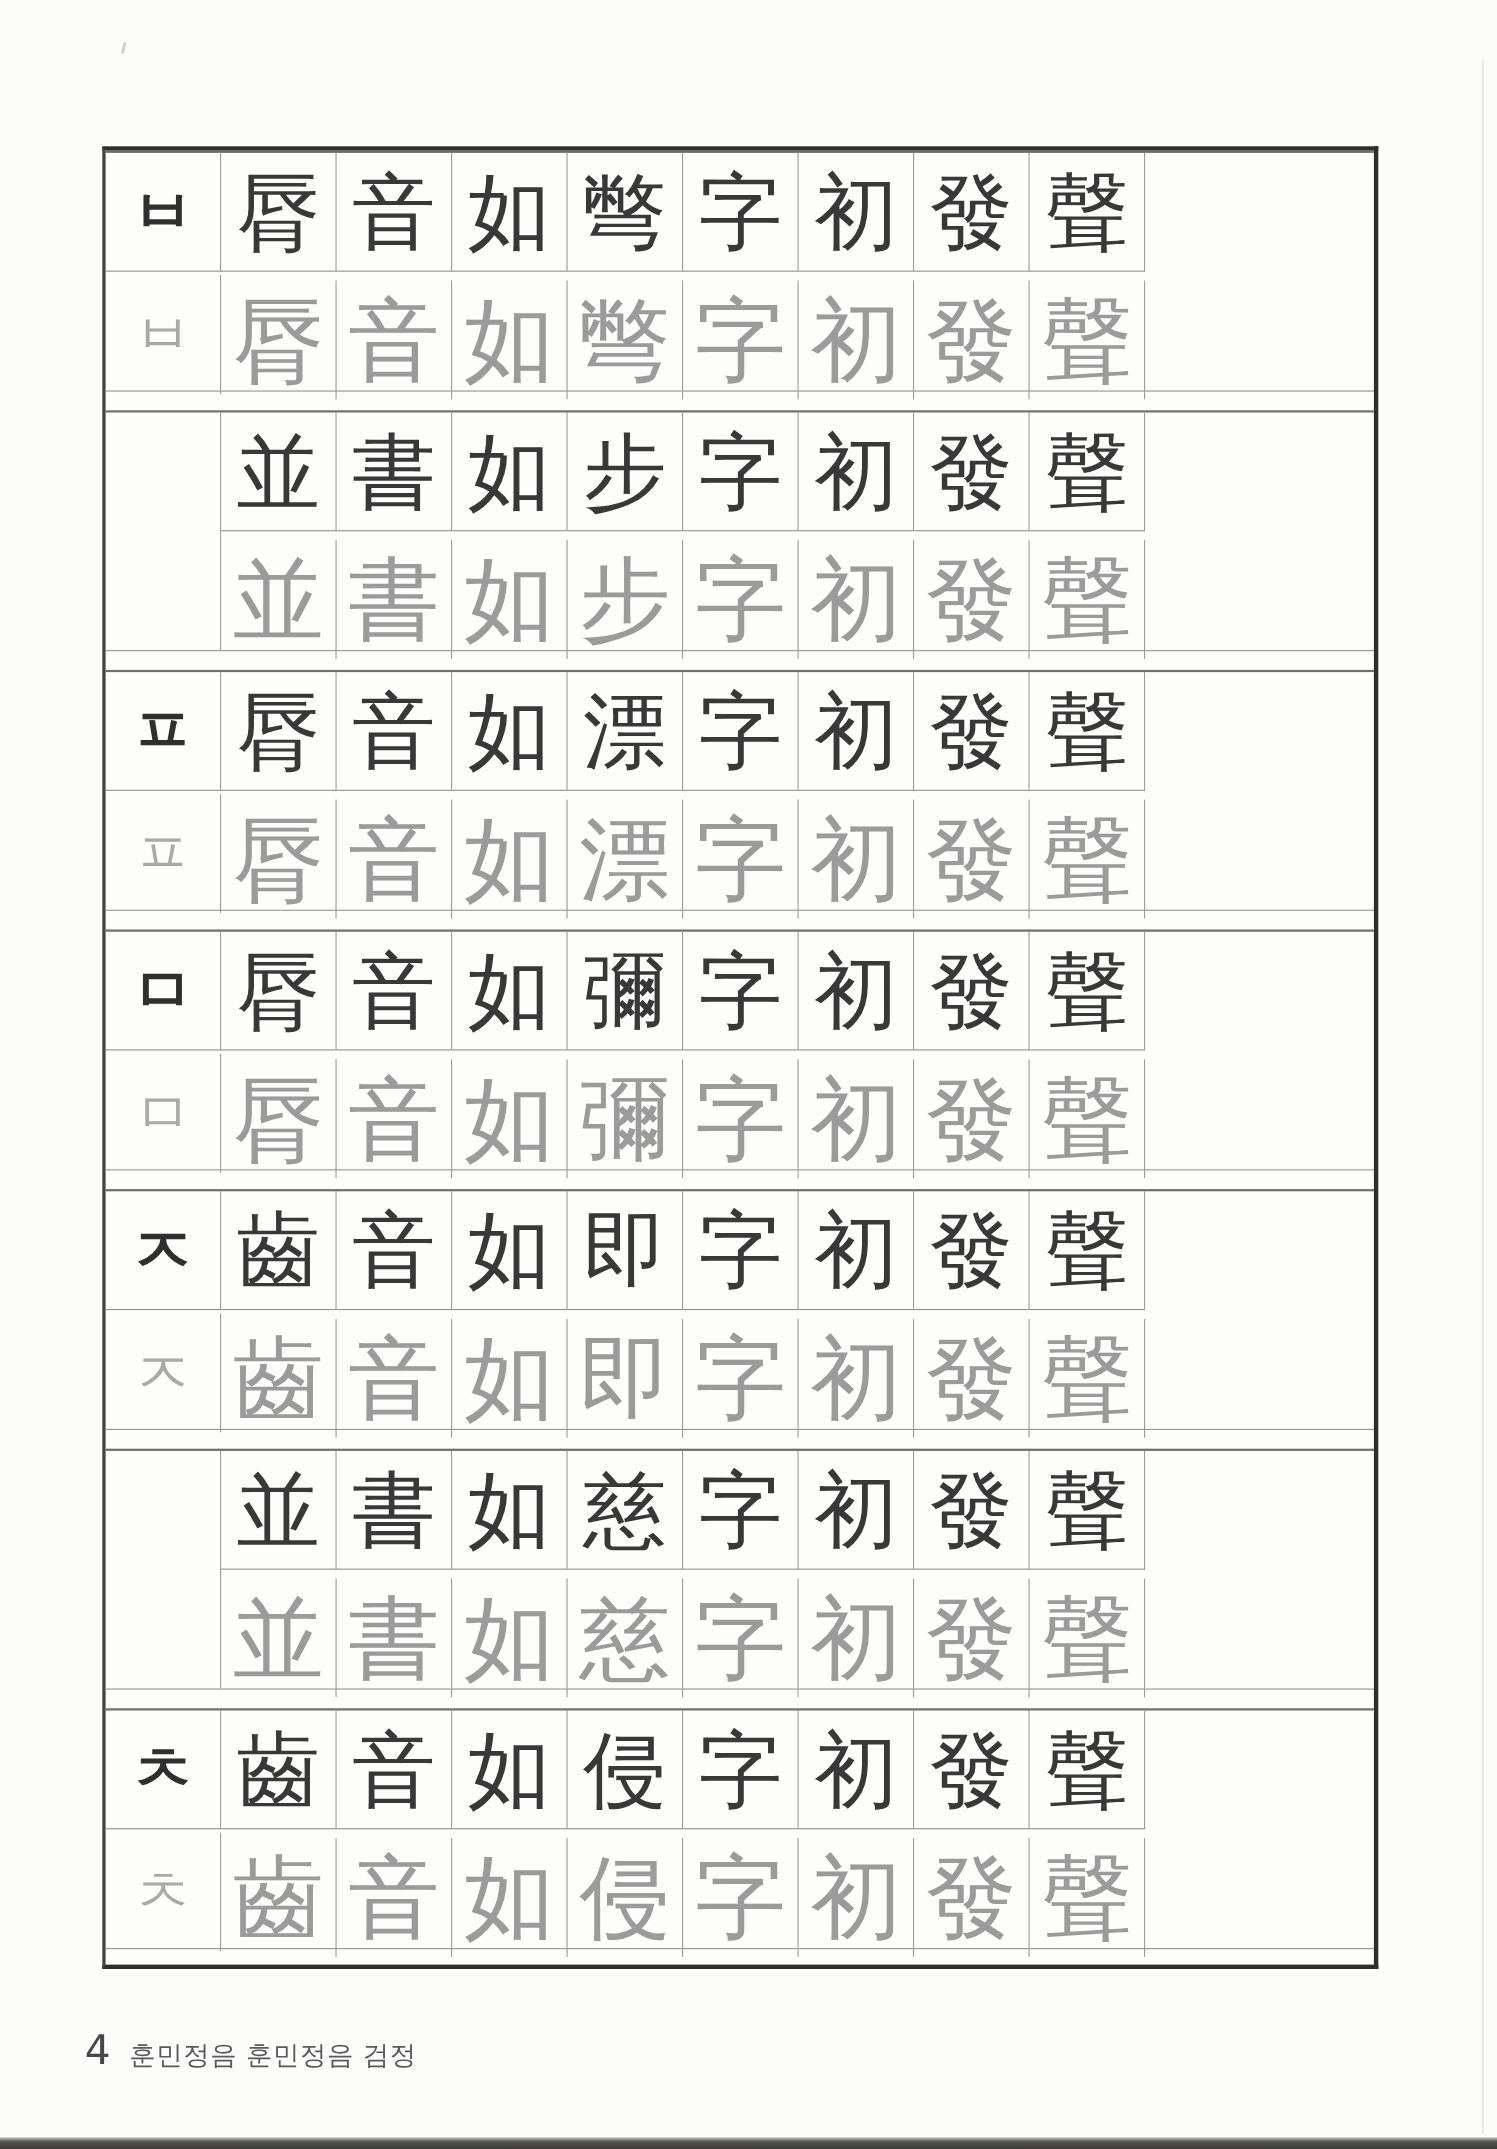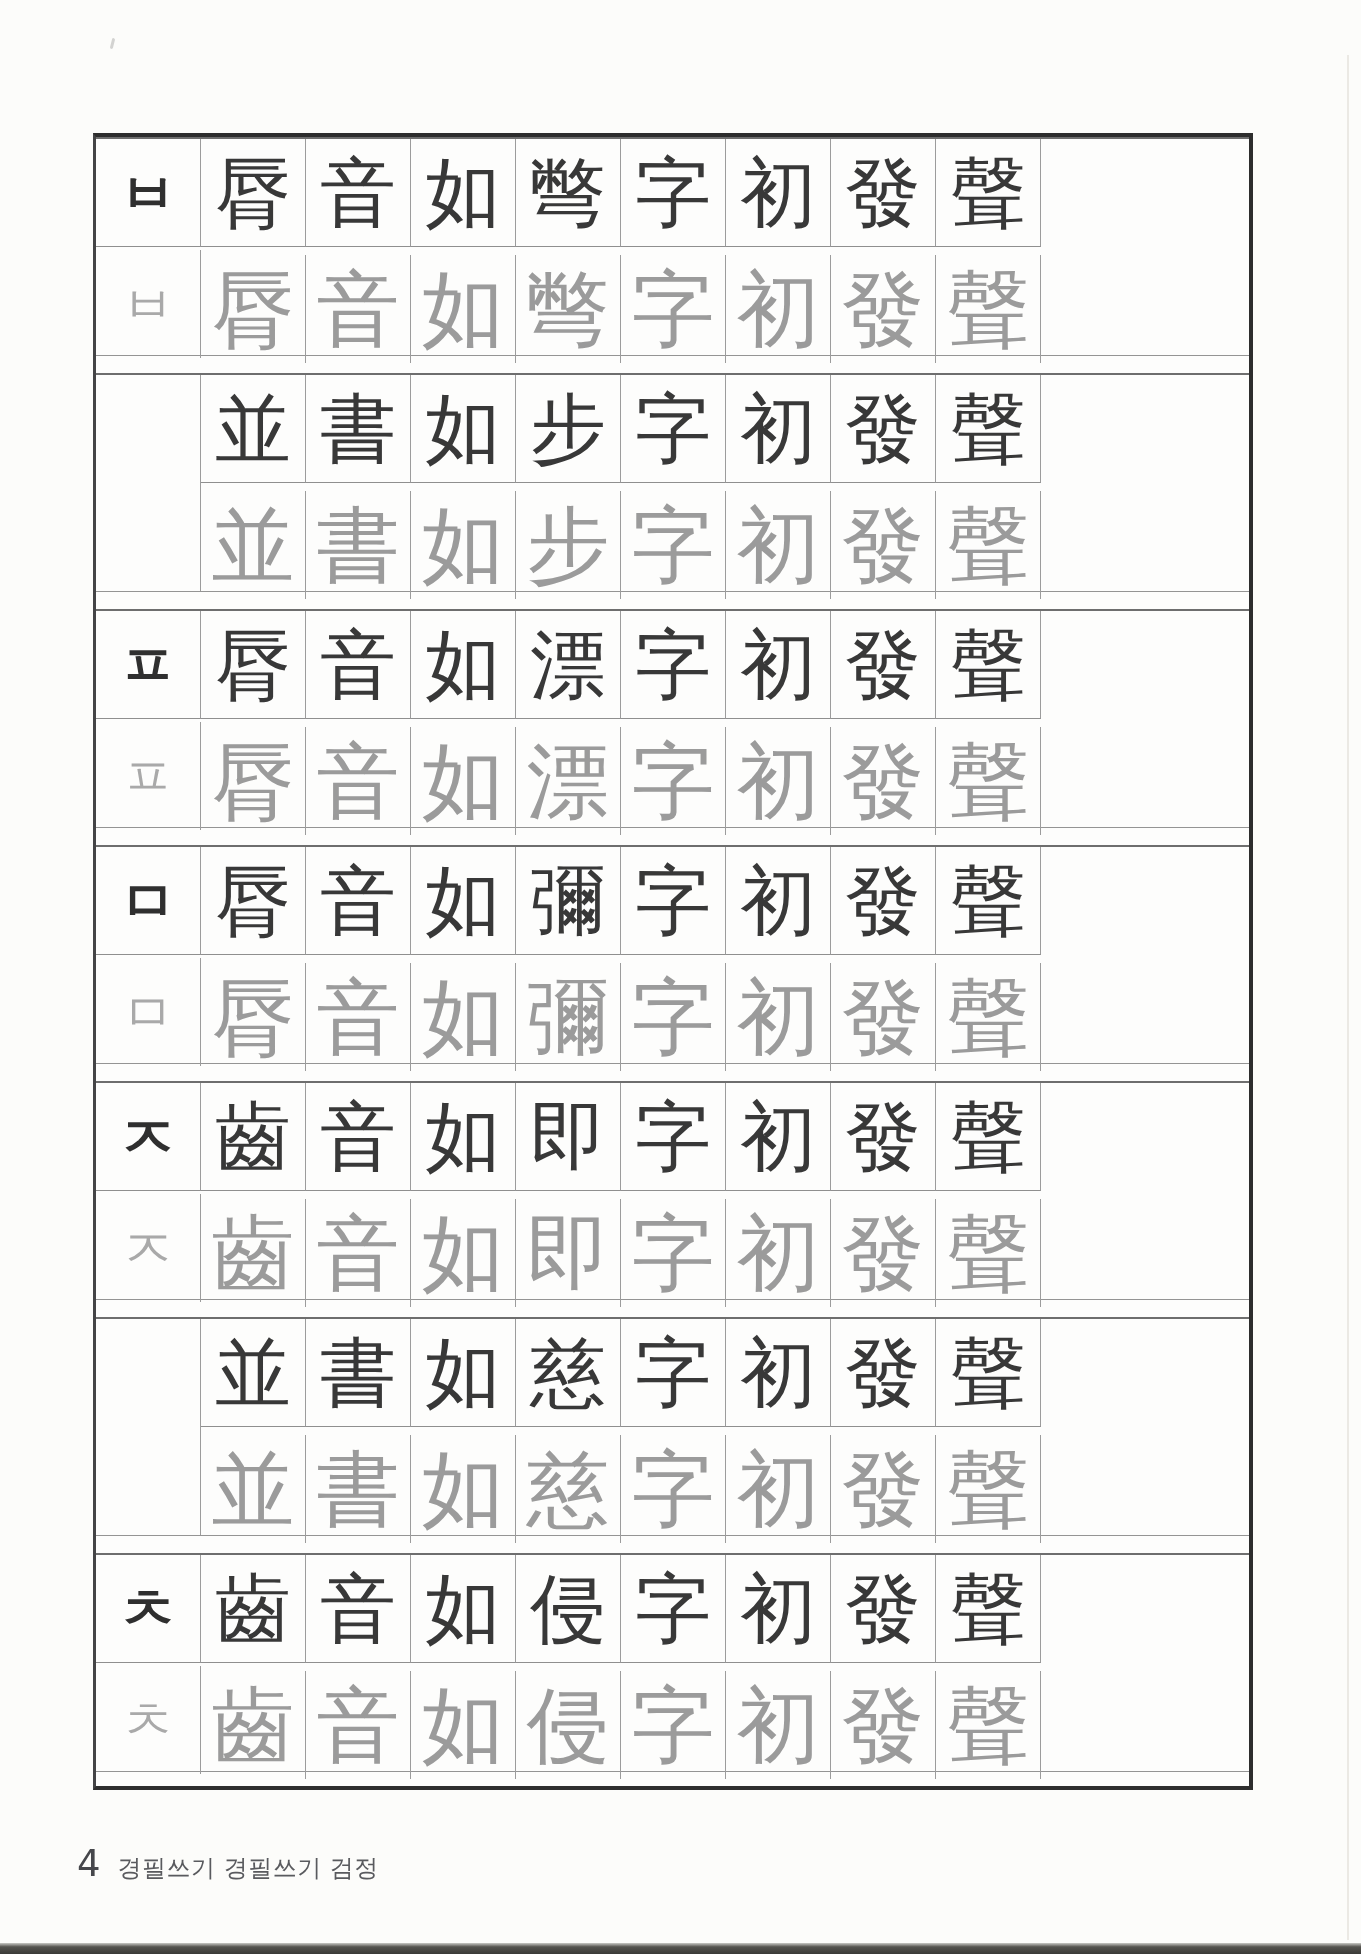--- a/index.html
+++ b/index.html
@@ -215,7 +215,7 @@
 
 <div class="footer">
   <span class="pagenum">4</span>
-  <span class="caption">경필쓰기 경필쓰기 검정</span>
+  <span class="caption">훈민정음 훈민정음 검정</span>
 </div>
 
 <div class="speck"></div>

